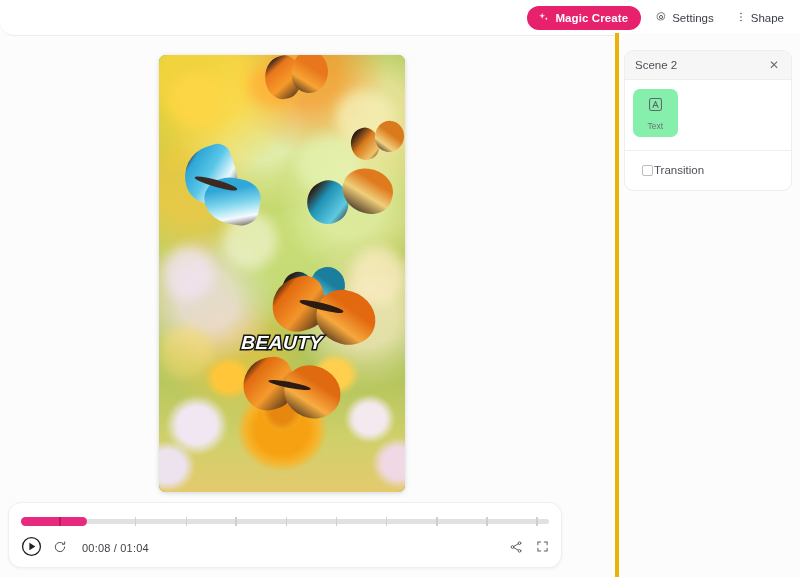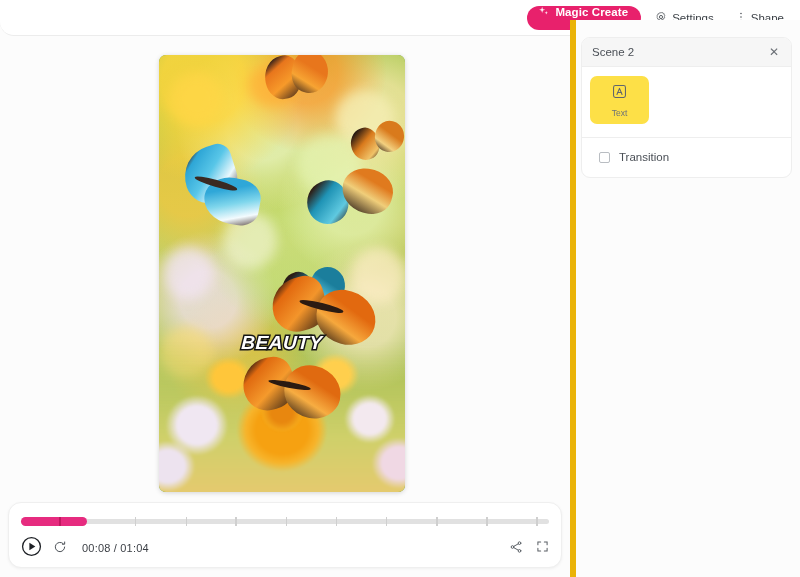--- a/index.html
+++ b/index.html
@@ -36,6 +36,7 @@
   }
   .magic-btn {
     display: inline-flex;
+    align-items: center;
     gap: 6px;
     background: #e8216c;
     color: #ffffff;

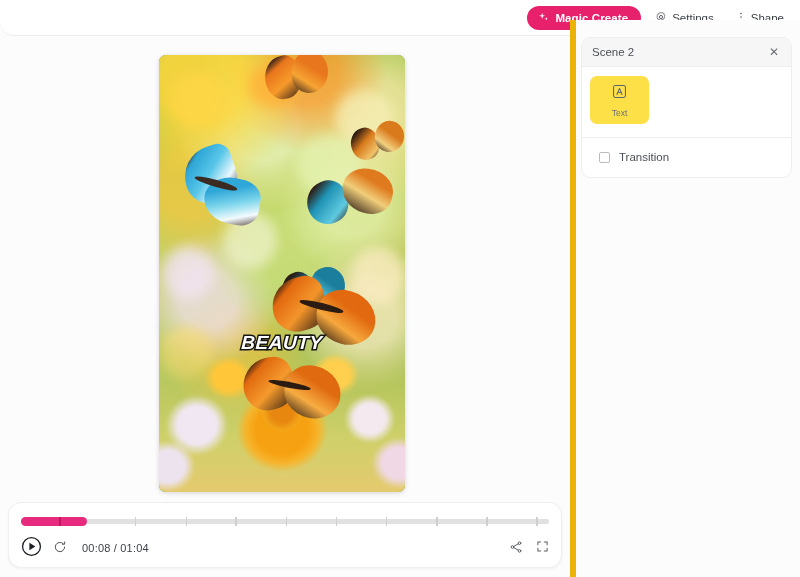--- a/index.html
+++ b/index.html
@@ -325,10 +325,10 @@
   
   .rightpanel {
     position: absolute;
-    right: 0; top: 20px; bottom: 0;
-    width: 230px;
+    right: 0; top: 33px; bottom: 0;
+    width: 185px;
     background: #fcfcfc;
-    border-left: 6px solid #eab308;
+    border-left: 4px solid #eab308;
   }
   .scene-card {
     position: absolute;

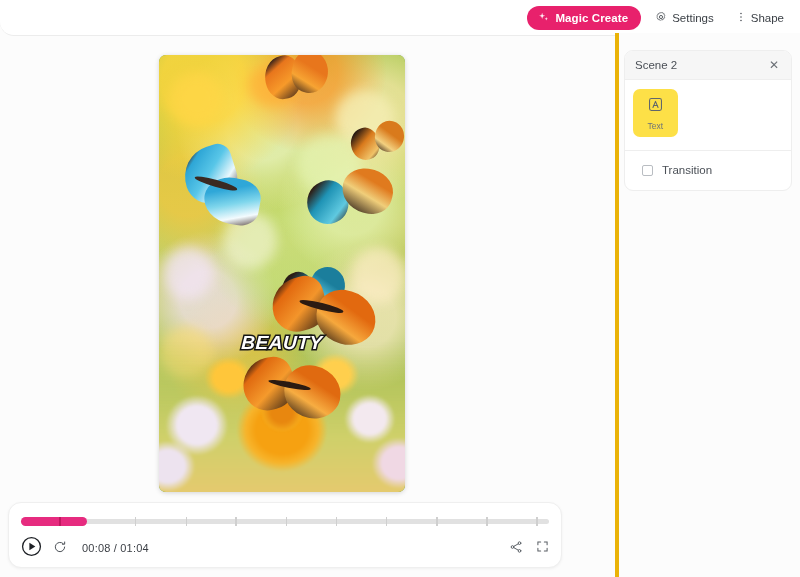--- a/index.html
+++ b/index.html
@@ -362,7 +362,7 @@
   }
   .tile {
     height: 48px;
-    background: #fde047;
+    background: #86efac;
     border: none;
     border-radius: 7px;
     display: flex; flex-direction: column;

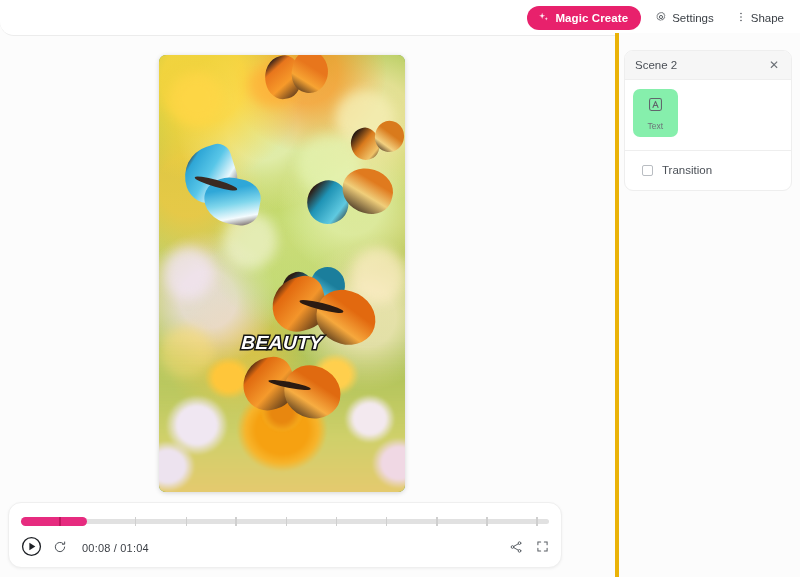--- a/index.html
+++ b/index.html
@@ -378,7 +378,7 @@
     height: 1px; background: #eeeeee; margin: 0;
   }
   .transition-row {
-    display: flex; align-items: center; gap: 9px;
+    display: flex; align-items: center; gap: 1px;
     padding: 13px 13px 14px 17px;
     cursor: pointer;
   }

